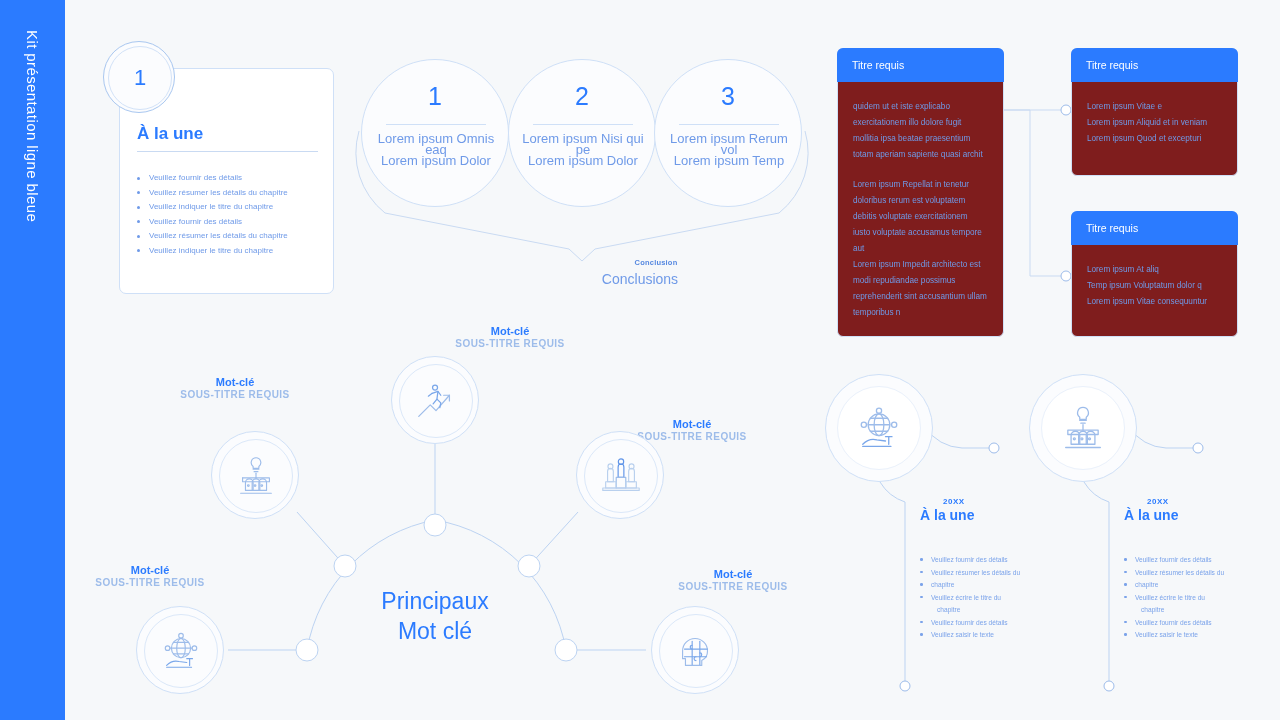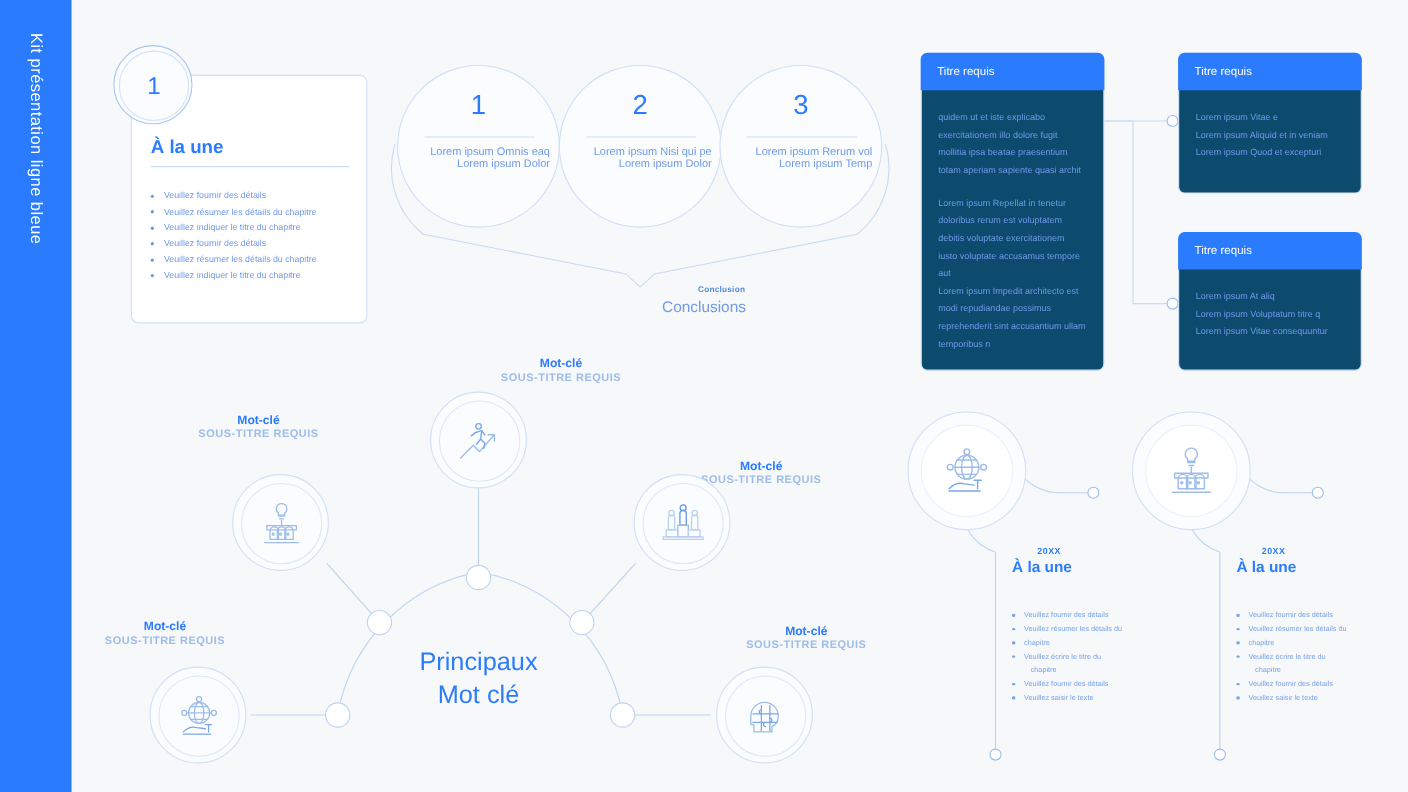--- a/index.html
+++ b/index.html
@@ -88,7 +88,7 @@
   .conclusion-k, .conclusion-t { pointer-events: none; }
 
   
-  .panel { position: absolute; background: #0c4a6e; border: 1px solid #cfe0f7; border-radius: 6px; }
+  .panel { position: absolute; background: #7f1d1d; border: 1px solid #cfe0f7; border-radius: 6px; }
   .panel .hd {
     position: absolute; left: -1px; top: -1px; right: -1px; height: 34px;
     background: #2b7bff; border-radius: 6px 6px 0 0;

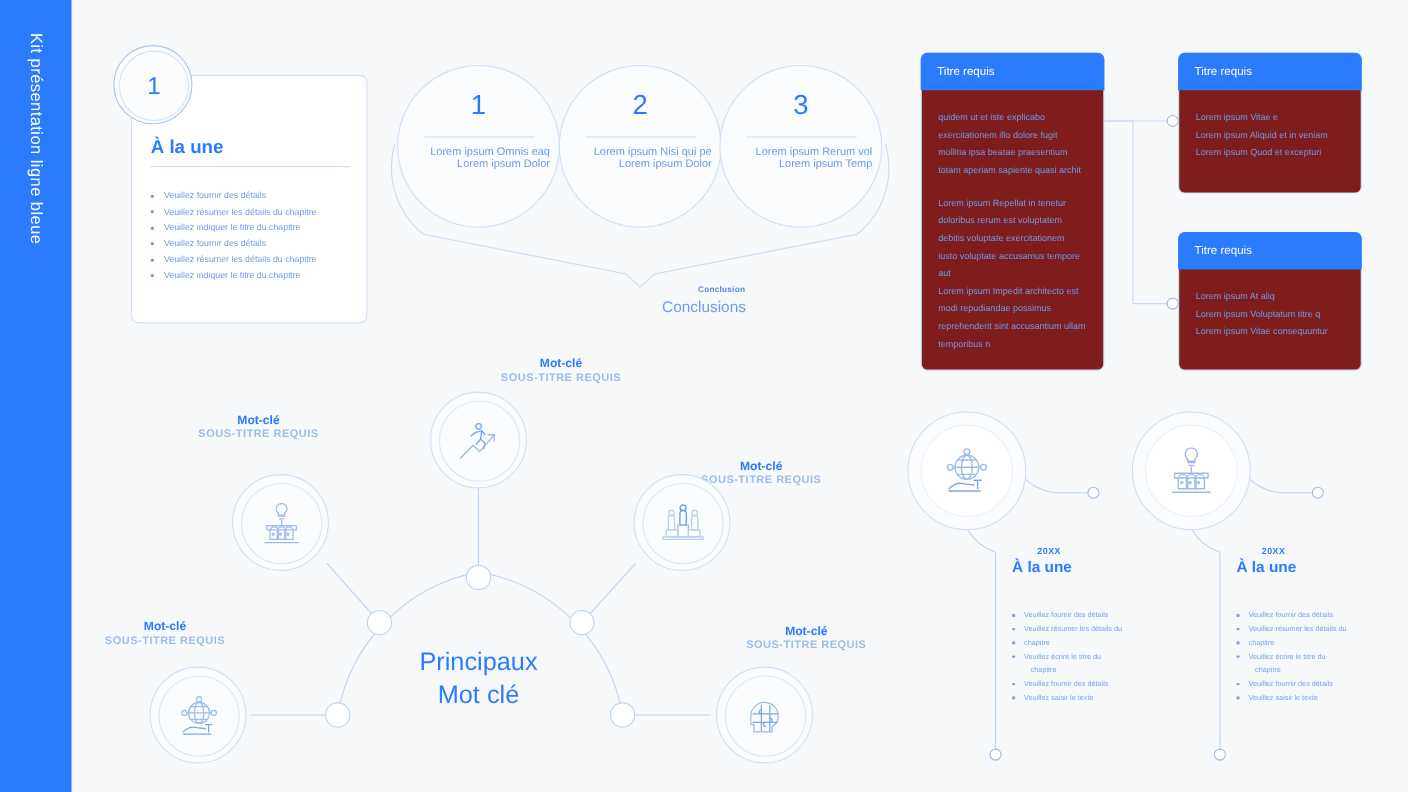--- a/index.html
+++ b/index.html
@@ -75,7 +75,7 @@
   }
   .bigcirc .cap {
     position: absolute; left: 10px; top: 73px; width: 128px;
-    text-align: right; font-size: 10px; line-height: 11px; color: #6f9ae8;
+    text-align: center; font-size: 13px; line-height: 11px; color: #6f9ae8;
   }
   .conclusion-k {
     position: absolute; left: 0; top: 258px; width: 1280px; text-align: center;

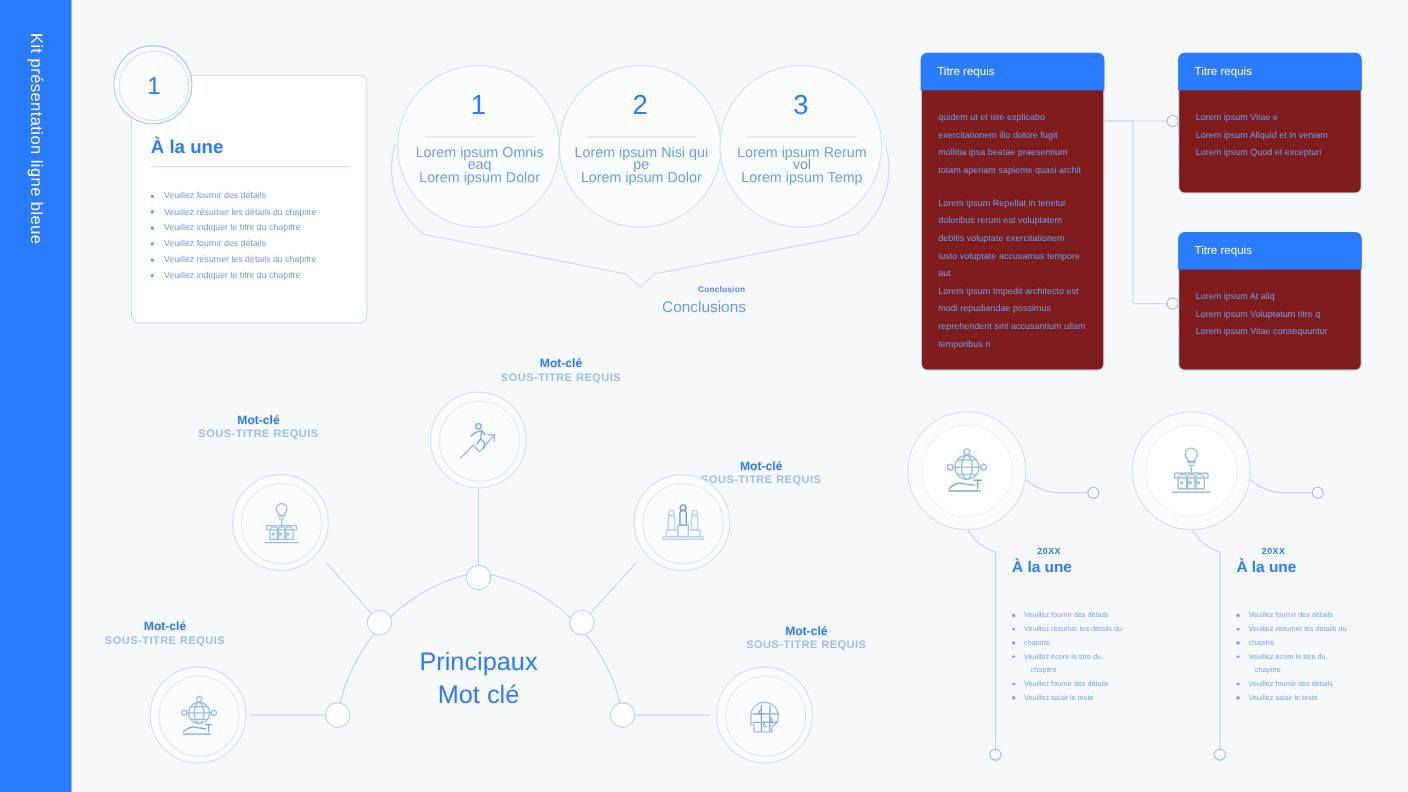--- a/index.html
+++ b/index.html
@@ -275,7 +275,7 @@
     <div class="hd">Titre requis</div>
     <div class="body">
       <div class="line">Lorem ipsum At aliq</div>
-      <div class="line">Lorem ipsum Voluptatum titre q</div>
+      <div class="line">Temp ipsum Voluptatum dolor q</div>
       <div class="line">Lorem ipsum Vitae consequuntur</div>
     </div>
   </div>

